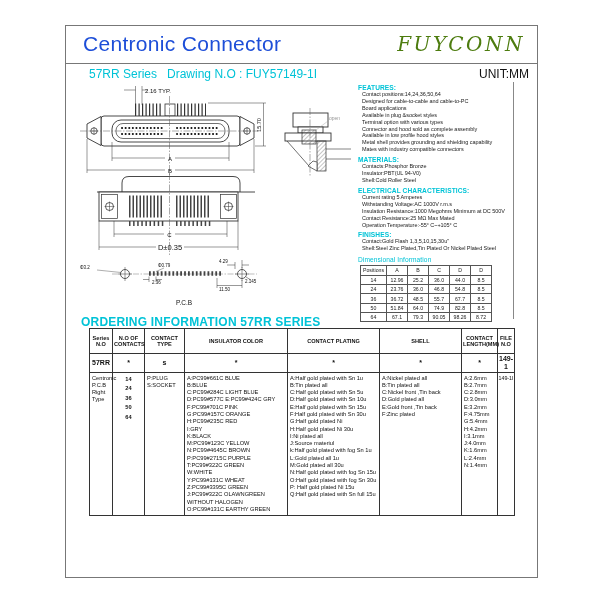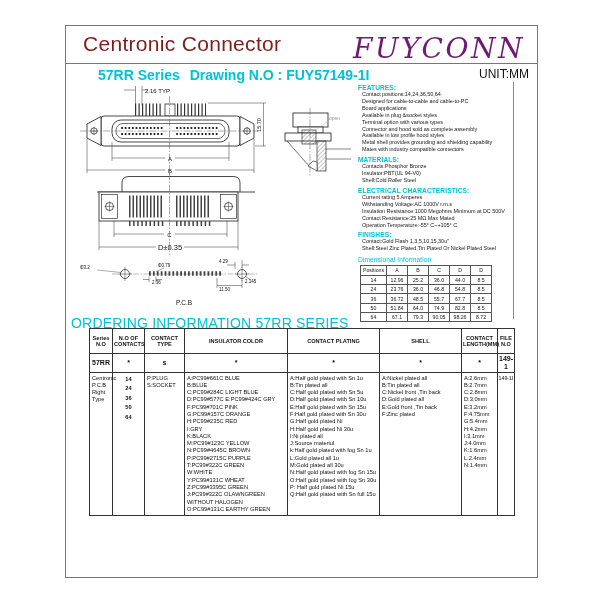--- a/index.html
+++ b/index.html
@@ -6,7 +6,7 @@
     font-family:"Liberation Sans",sans-serif;color:#111}
   .sheet{position:absolute;left:65px;top:25px;width:471px;height:551px;border:1.5px solid #777;background:#fff}
   .titlebar{position:absolute;left:0;top:0;width:100%;height:37px;border-bottom:1.5px solid #777}
-  .title{position:absolute;left:17px;top:6px;font-size:21px;letter-spacing:.3px;color:#7f1d1d}
+  .title{position:absolute;left:17px;top:6px;font-size:21px;letter-spacing:.3px;color:#1d4ed8}
   .brand{position:absolute;right:12px;top:6px;font-family:"DejaVu Serif",serif;font-style:italic;
     font-size:28px;color:#701a75;letter-spacing:2.5px}
   .subhead{position:absolute;left:32px;top:41px;font-size:14px;font-weight:bold;color:#00c3d7}

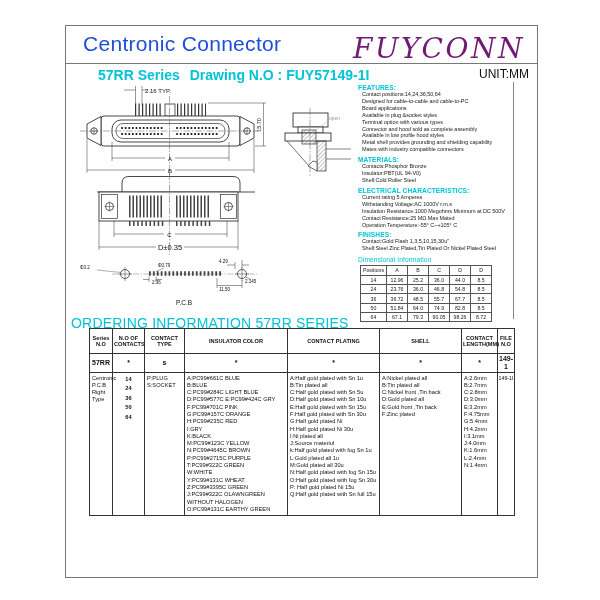--- a/index.html
+++ b/index.html
@@ -8,7 +8,7 @@
   .titlebar{position:absolute;left:0;top:0;width:100%;height:37px;border-bottom:1.5px solid #777}
   .title{position:absolute;left:17px;top:6px;font-size:21px;letter-spacing:.3px;color:#1d4ed8}
   .brand{position:absolute;right:12px;top:6px;font-family:"DejaVu Serif",serif;font-style:italic;
-    font-size:28px;color:#701a75;letter-spacing:2.5px}
+    font-size:20px;color:#4d7c0f;letter-spacing:2.5px}
   .subhead{position:absolute;left:32px;top:41px;font-size:14px;font-weight:bold;color:#00c3d7}
   .subhead span{margin-right:10px}
   .unit{position:absolute;right:8px;top:41px;font-size:12px;color:#111}

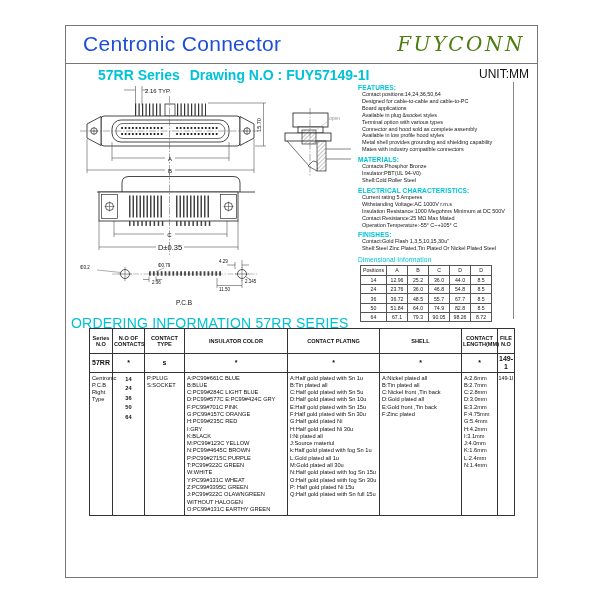--- a/index.html
+++ b/index.html
@@ -9,7 +9,7 @@
   .title{position:absolute;left:17px;top:6px;font-size:21px;letter-spacing:.3px;color:#1d4ed8}
   .brand{position:absolute;right:12px;top:6px;font-family:"DejaVu Serif",serif;font-style:italic;
     font-size:20px;color:#4d7c0f;letter-spacing:2.5px}
-  .subhead{position:absolute;left:32px;top:41px;font-size:14px;font-weight:bold;color:#00c3d7}
+  .subhead{position:absolute;left:23px;top:41px;font-size:12px;font-weight:normal;color:#00c3d7}
   .subhead span{margin-right:10px}
   .unit{position:absolute;right:8px;top:41px;font-size:12px;color:#111}
   .vline{position:absolute;left:447px;top:56px;height:237px;border-left:1px solid #888}

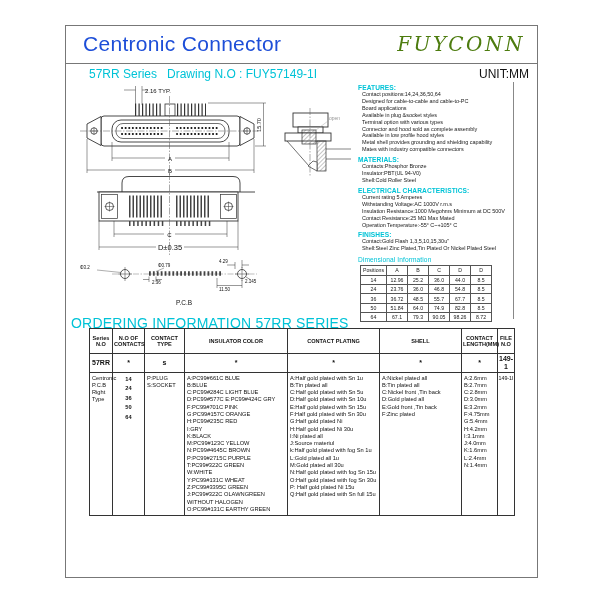--- a/index.html
+++ b/index.html
@@ -21,7 +21,7 @@
   .dimtable{border-collapse:collapse;margin:2px 0 0 2px}
   .dimtable th,.dimtable td{border:.6px solid #555;font-size:5.2px;font-weight:normal;
     padding:1.2px 0;text-align:center;color:#222}
-  .ordhead{position:absolute;left:5px;top:289px;font-size:14px;font-weight:normal;color:#00c3d7;letter-spacing:.2px}
+  .ordhead{position:absolute;left:15px;top:289px;font-size:12px;font-weight:bold;color:#00c3d7;letter-spacing:.2px}
   .ordtable{position:absolute;left:23px;top:302px;width:425px;border-collapse:collapse;table-layout:fixed}
   .ordtable th{border:.8px solid #333;font-size:5.6px;padding:1px;white-space:pre-line;line-height:6.5px;height:22px}
   .ordtable td{border:.8px solid #333;vertical-align:top;font-size:5.7px;line-height:7.3px;

